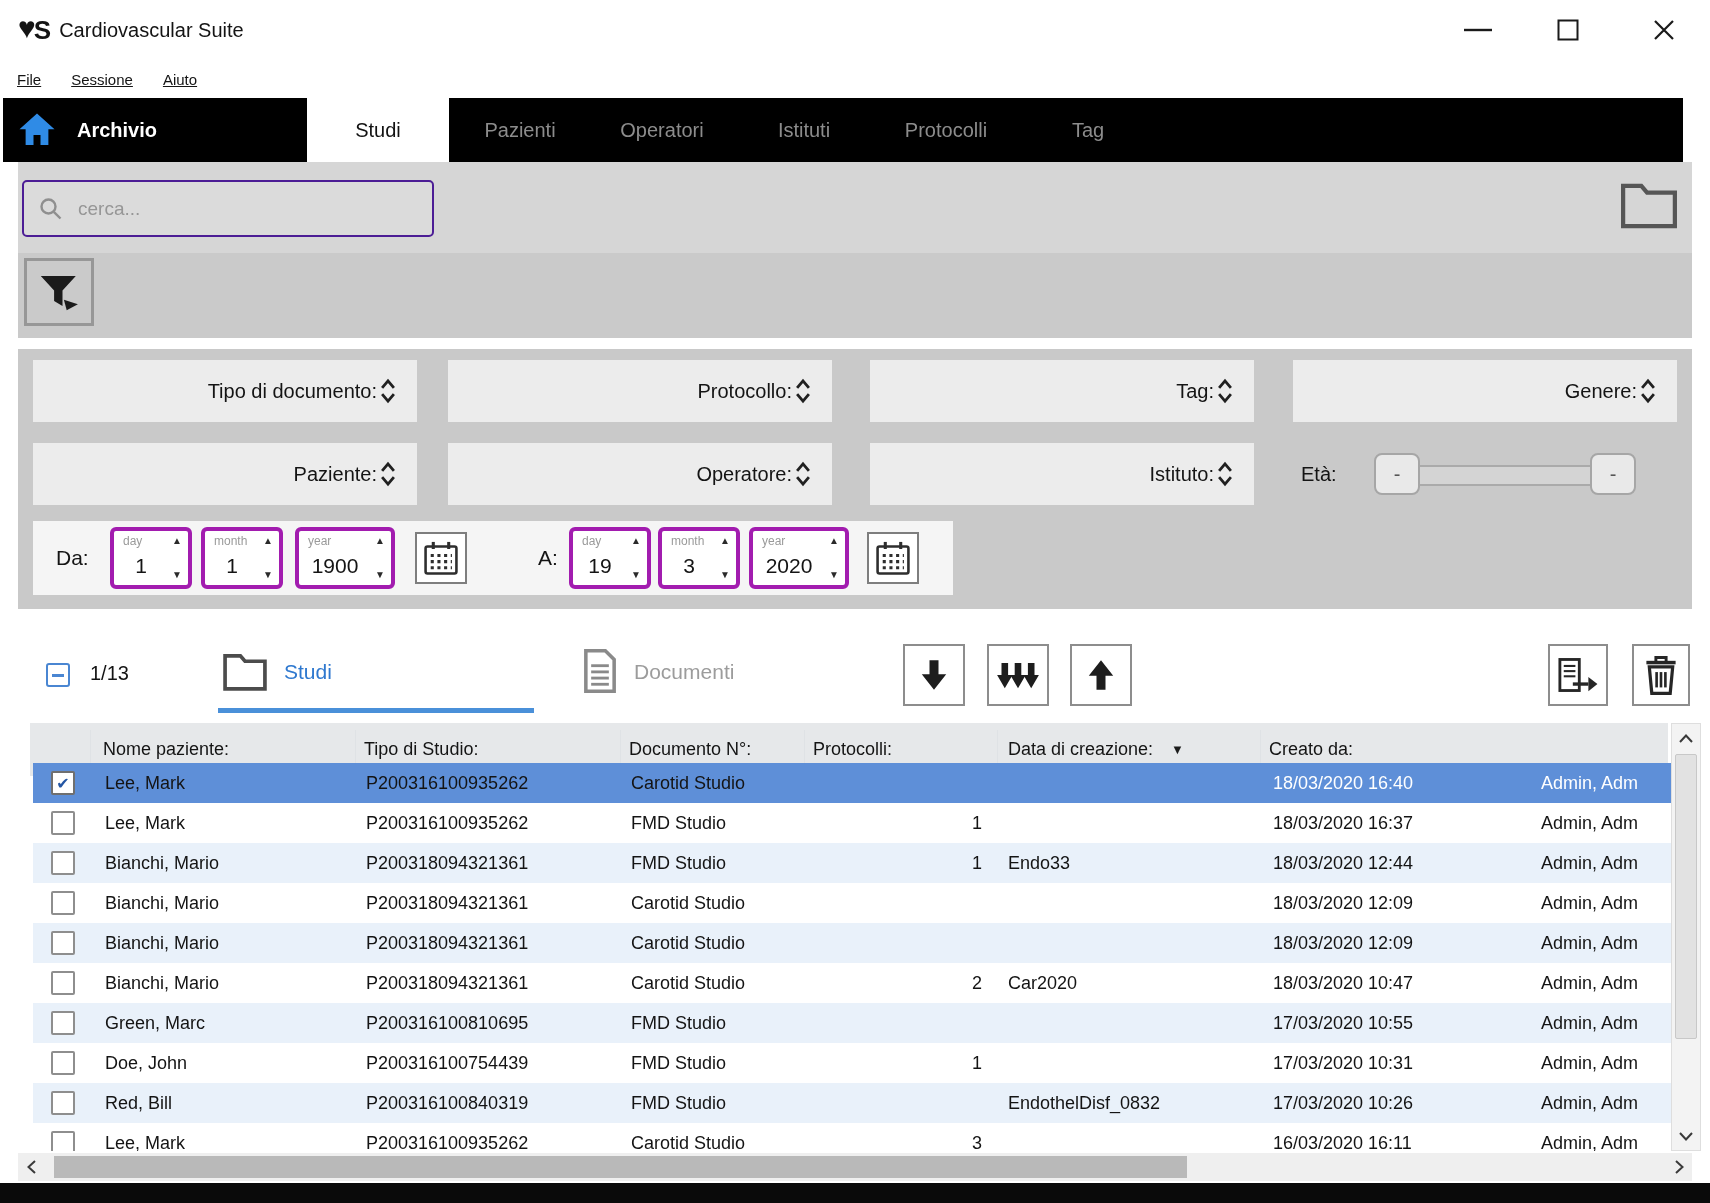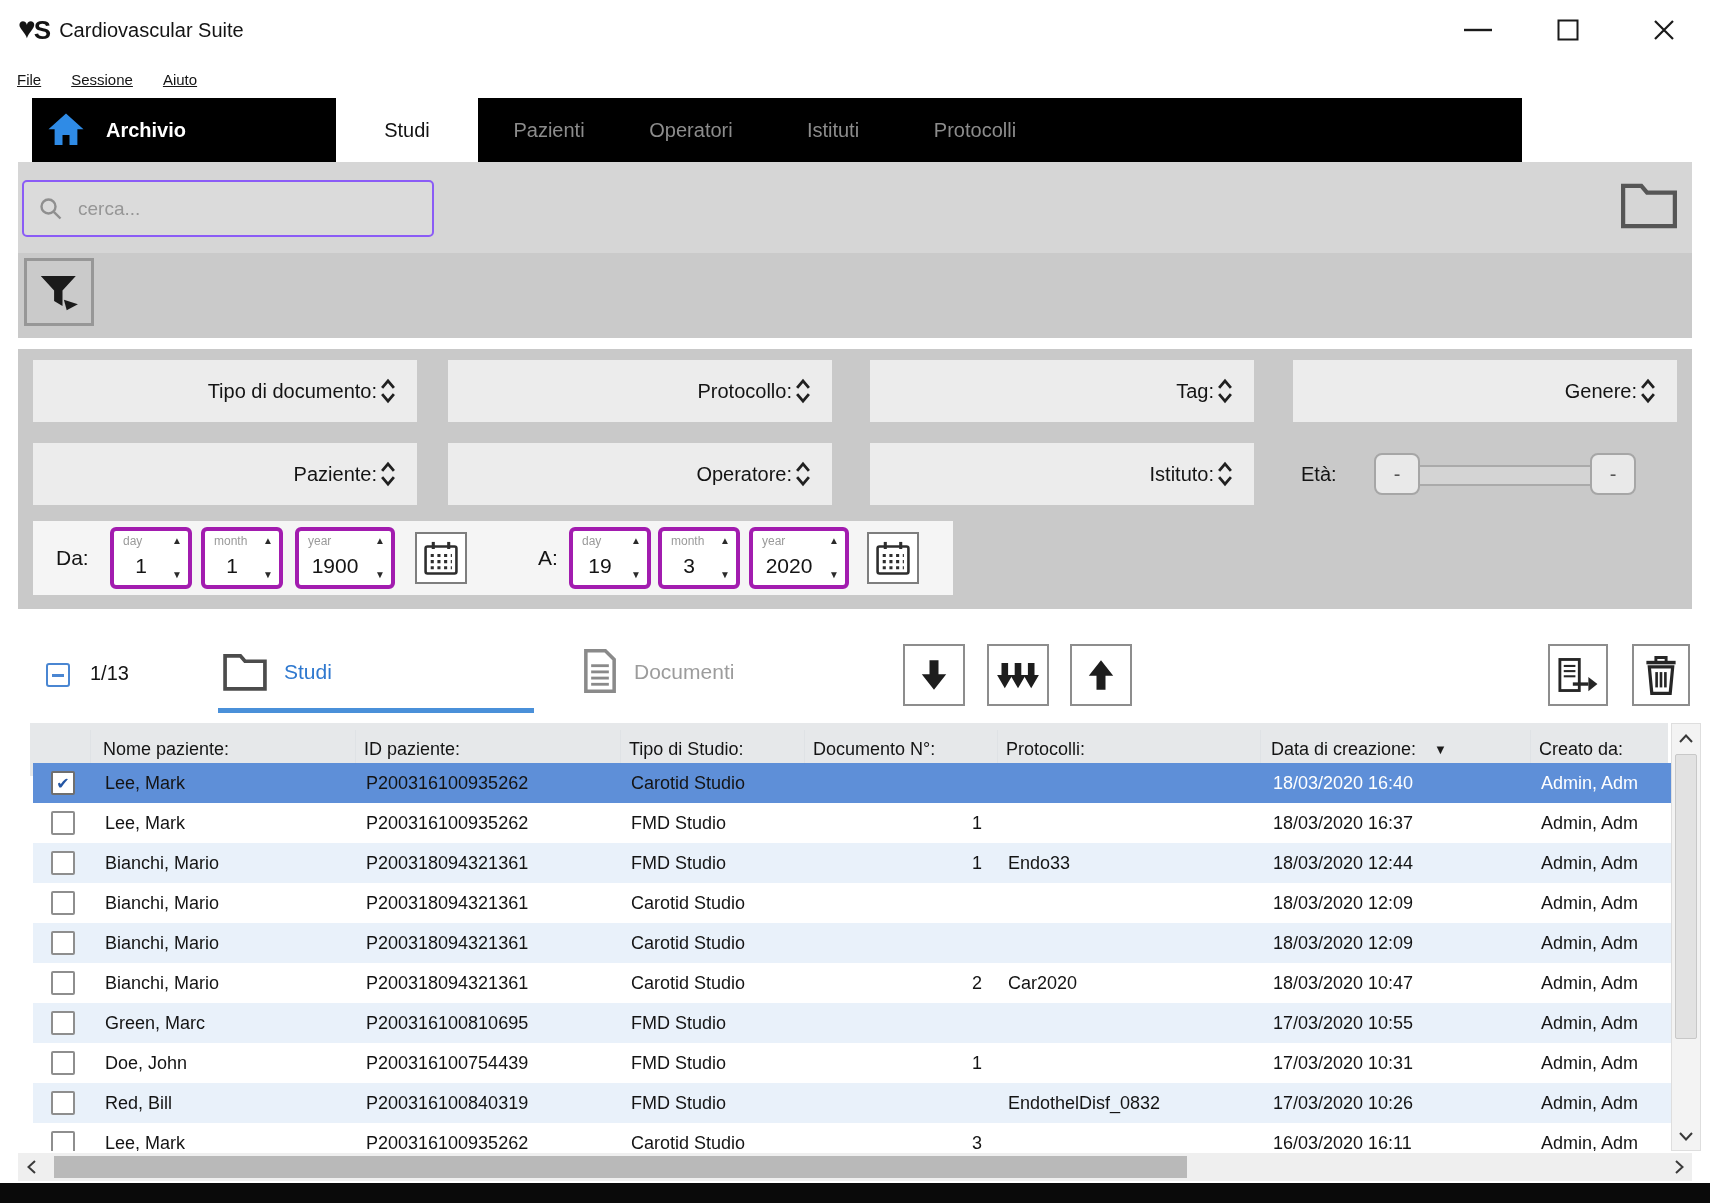--- a/index.html
+++ b/index.html
@@ -21,7 +21,7 @@
   .menu-item{font-size:15px;text-decoration:underline;}
 
   
-  .navbar{left:32px;top:98px;width:1490px;height:64px;background:#000;text-align:center;}
+  .navbar{left:3px;top:98px;width:1680px;height:64px;background:#000;text-align:center;}
   .home-btn{position:absolute;left:10px;top:8px;width:48px;height:48px;display:flex;align-items:center;justify-content:center;}
   .archivio{position:absolute;left:74px;top:0;height:64px;display:flex;align-items:center;color:#fff;font-weight:bold;font-size:20px;}
   .nav-tabs{position:absolute;left:304px;top:0;height:64px;display:flex;}

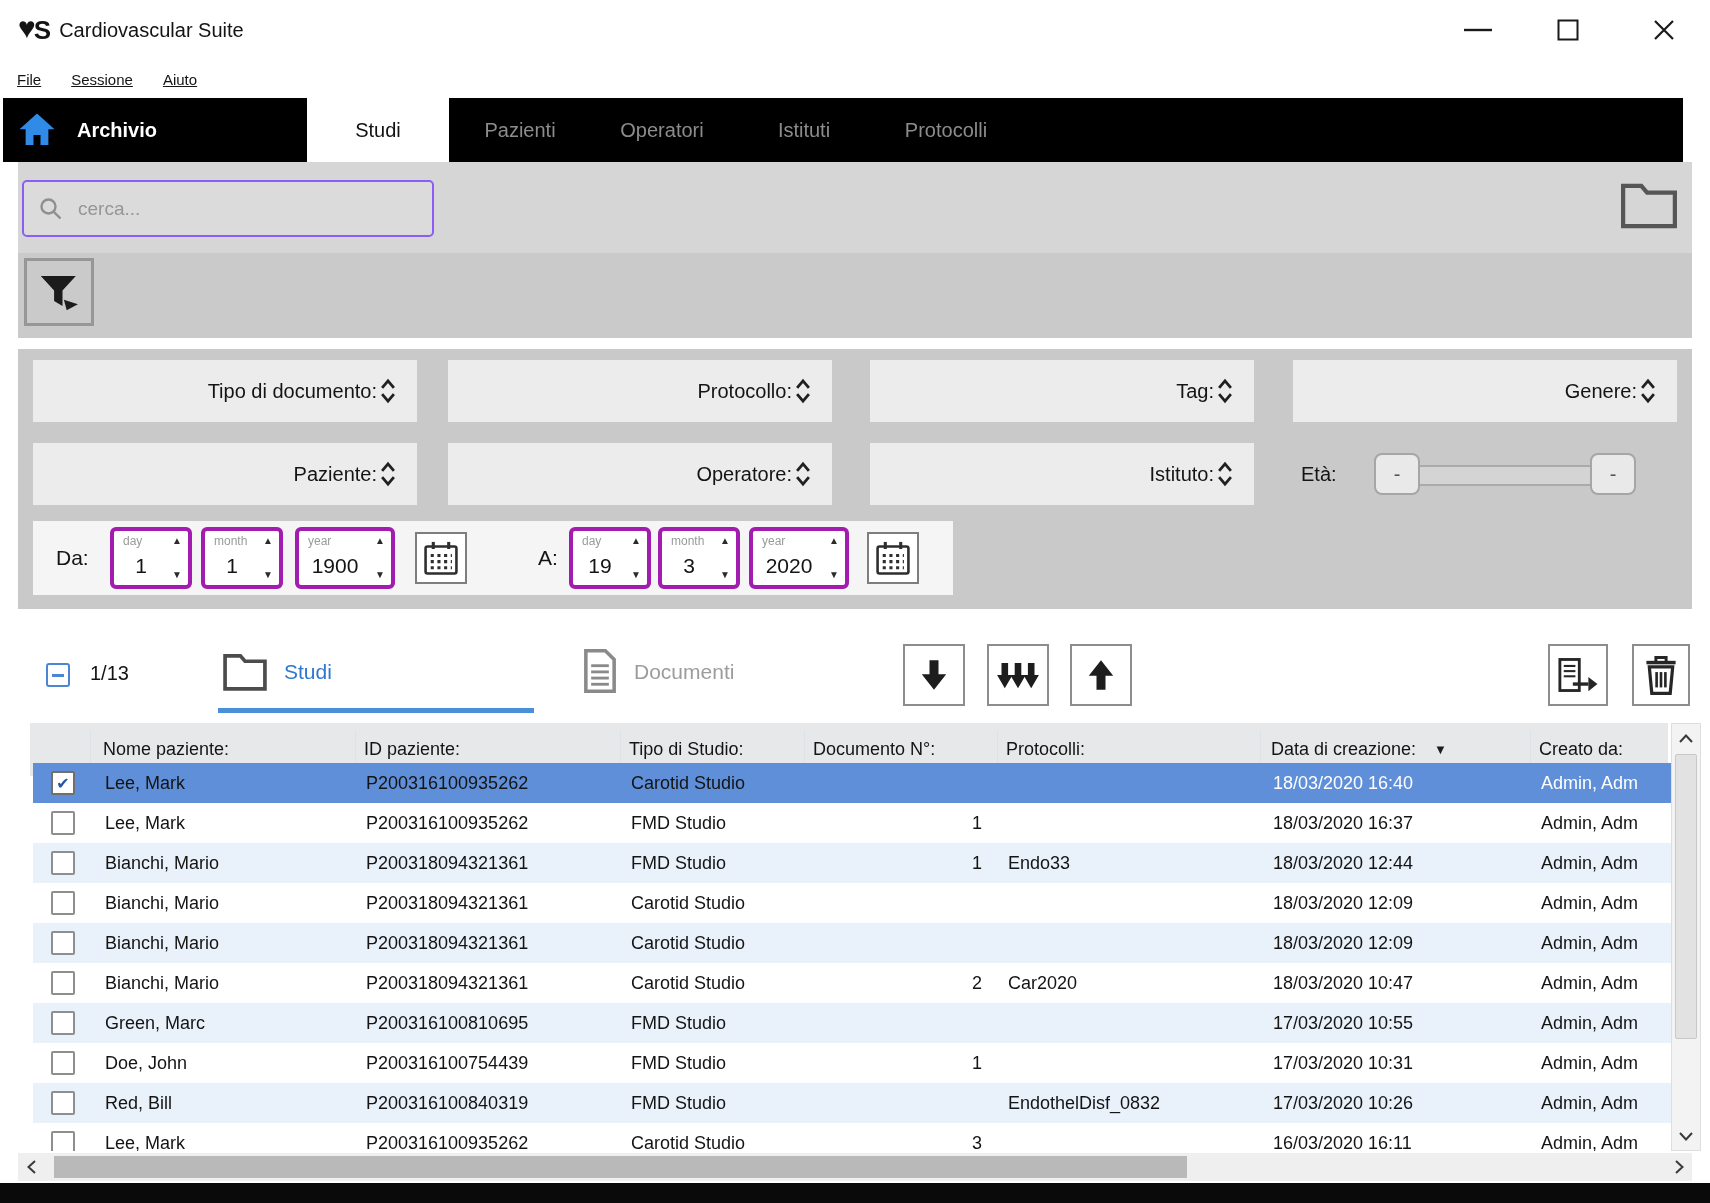--- a/index.html
+++ b/index.html
@@ -151,6 +151,7 @@
       <div class="nav-tab" data-index="2">Operatori</div>
       <div class="nav-tab" data-index="3">Istituti</div>
       <div class="nav-tab" data-index="4">Protocolli</div>
+      <div class="nav-tab" data-index="5">Tag</div>
   </div>
 </div>
 

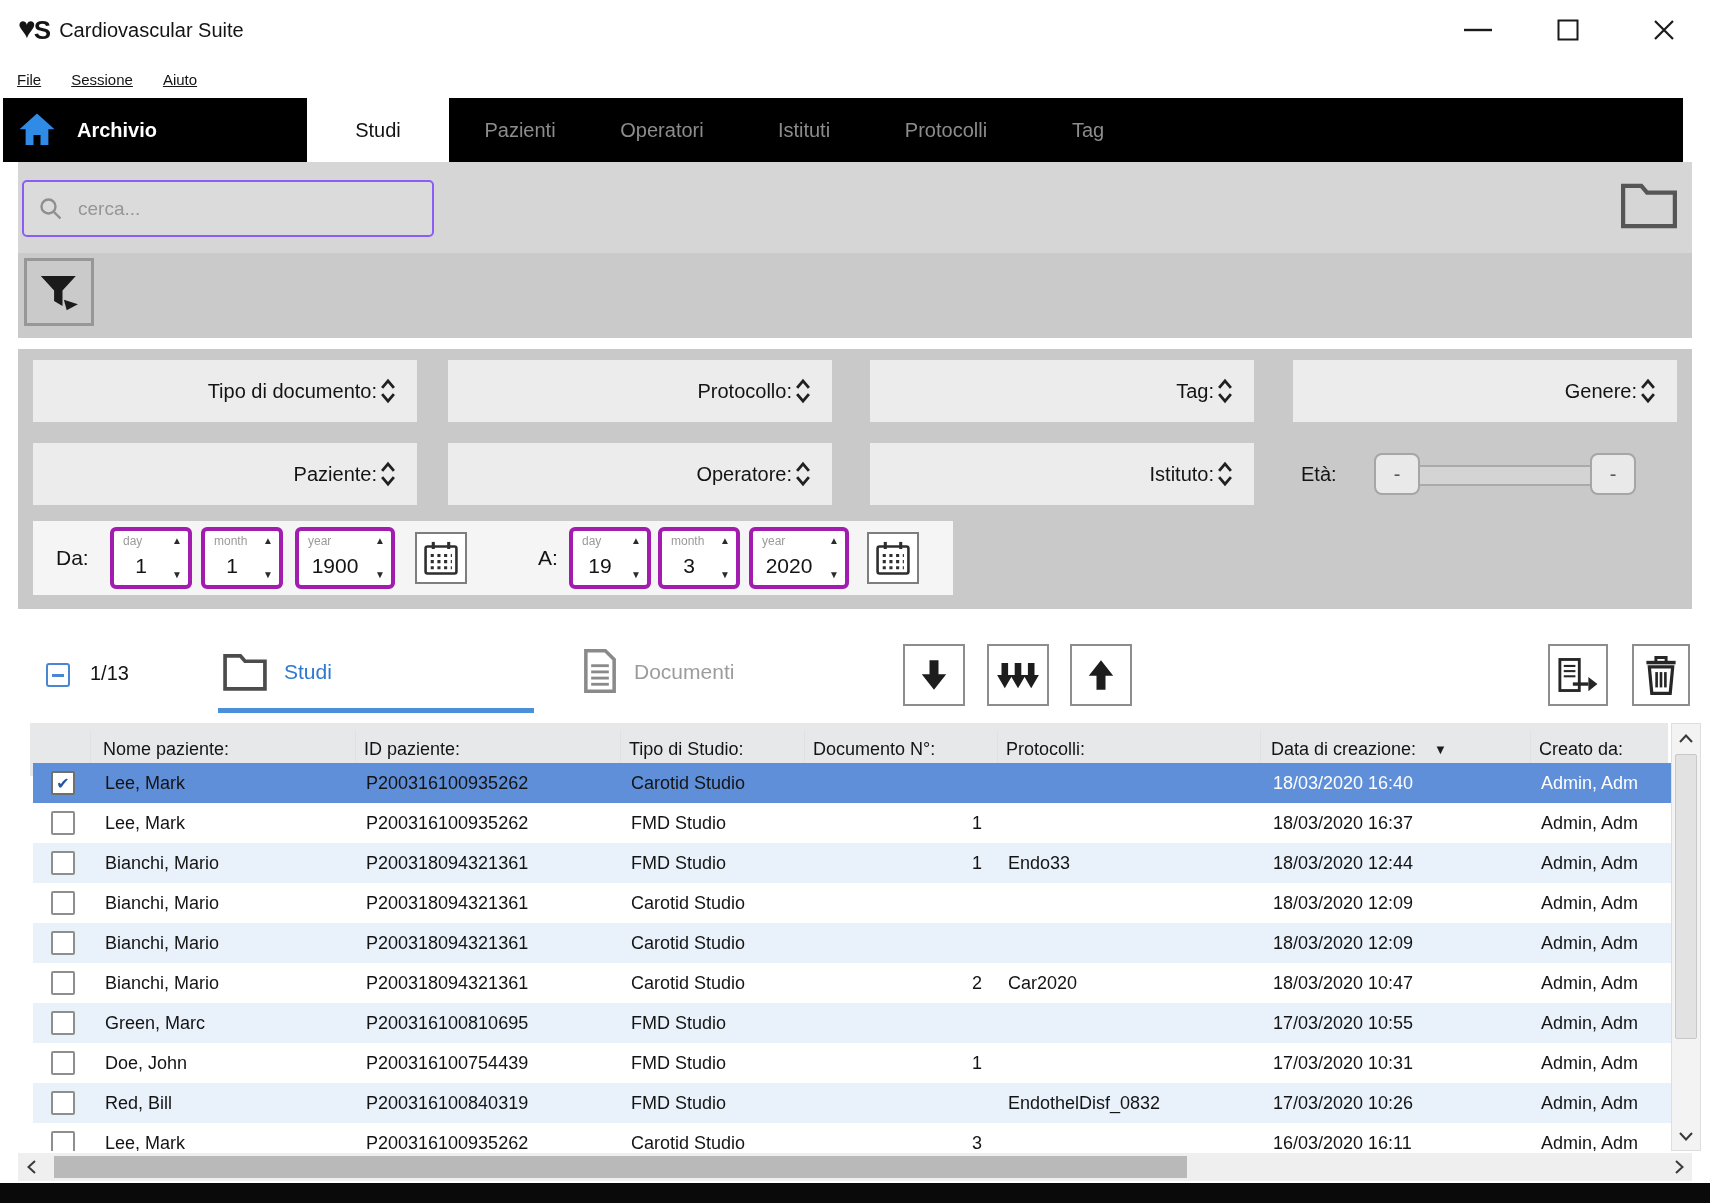--- a/index.html
+++ b/index.html
@@ -30,7 +30,7 @@
 
   
   .search-region{left:18px;top:162px;width:1674px;height:91px;background:#d6d6d6;}
-  .search-box{position:absolute;left:4px;top:18px;width:412px;height:57px;background:#dbdbdb;border:2px solid #8b5cf6;border-radius:5px;box-sizing:border-box;display:flex;align-items:center;}
+  .search-box{position:absolute;left:4px;top:18px;width:412px;height:57px;background:#dbdbdb;border:2px solid #4c1d95;border-radius:5px;box-sizing:border-box;display:flex;align-items:center;}
   .search-box svg{margin-left:14px;}
   .search-box input{flex:1;border:none;outline:none;background:transparent;font-size:19px;font-family:inherit;color:#444;margin-left:12px;}
   .search-box input::placeholder{color:#969696;}

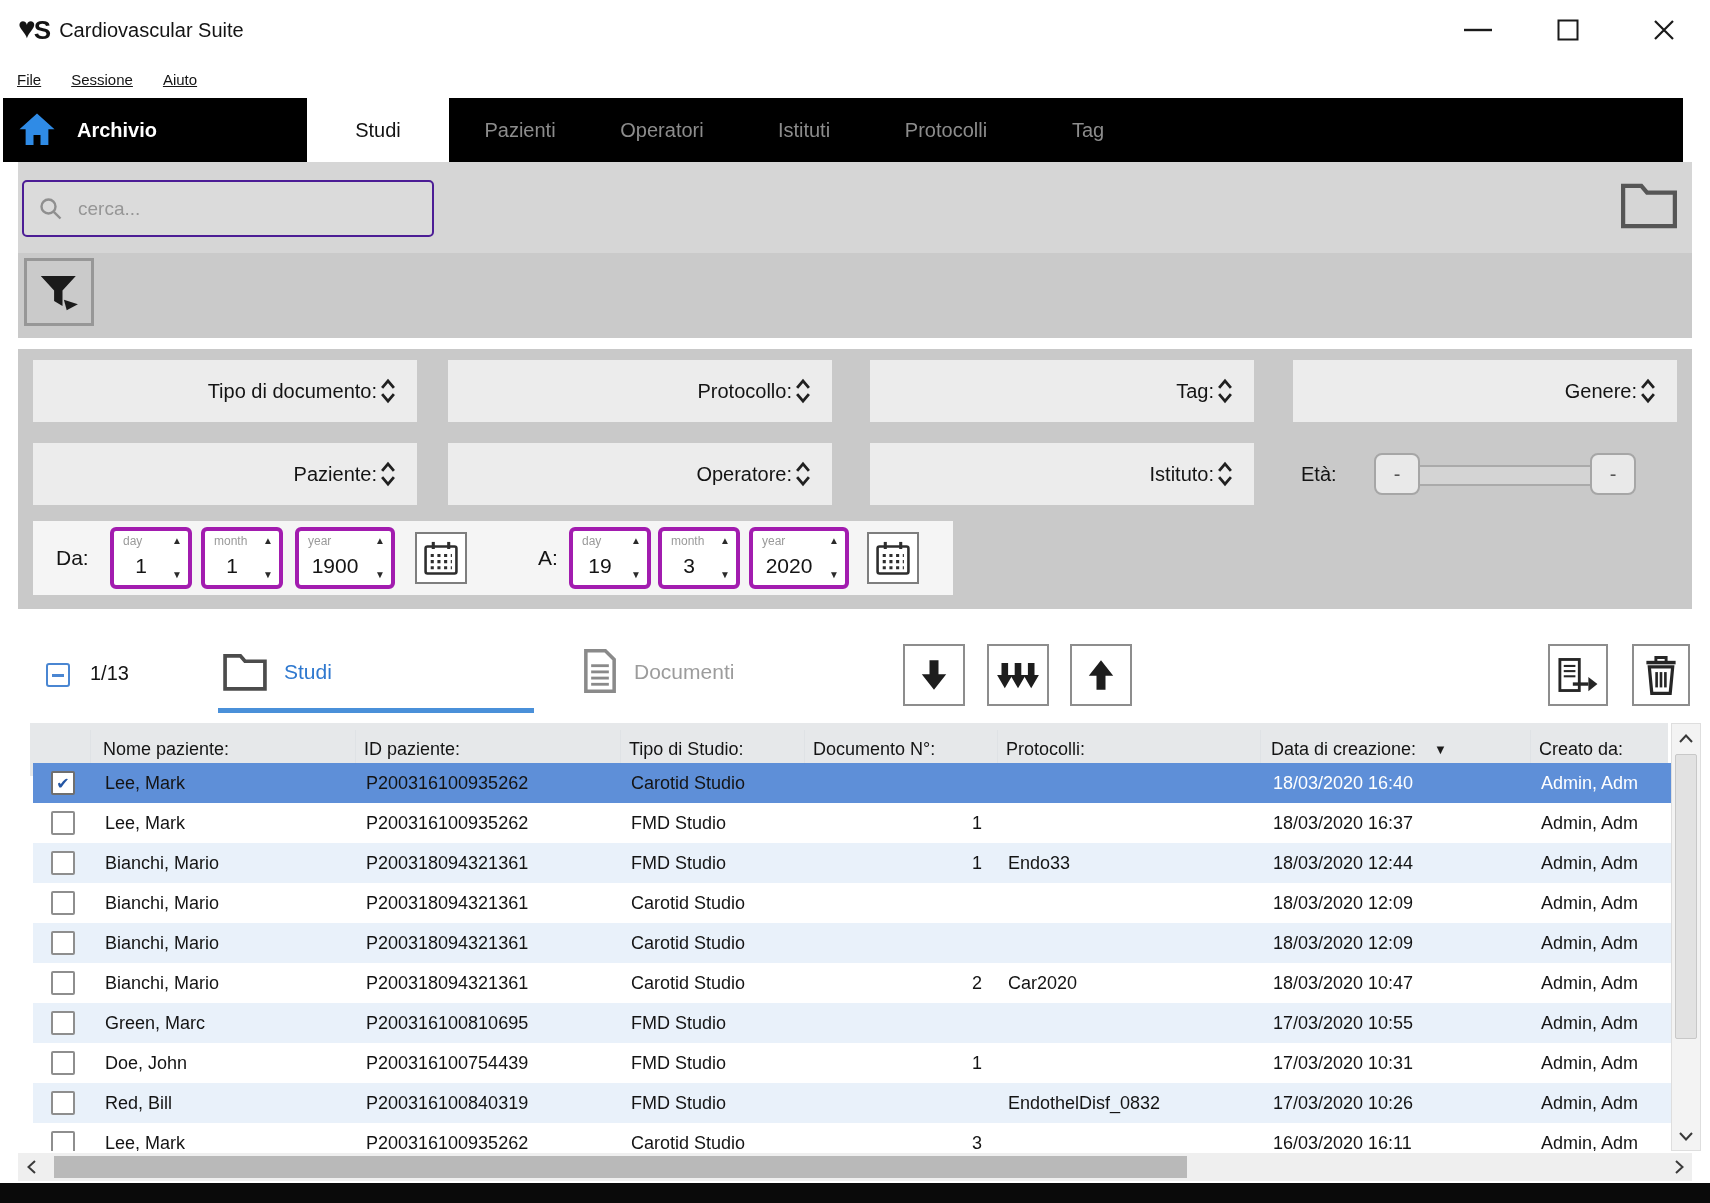--- a/index.html
+++ b/index.html
@@ -377,7 +377,6 @@
 <div class="abs thead grid-row">
   <div class="hcell"></div>
   <div class="hcell pl12">Nome paziente:</div>
-  <div class="hcell pl8">ID paziente:</div>
   <div class="hcell pl8">Tipo di Studio:</div>
   <div class="hcell pl8">Documento N°:</div>
   <div class="hcell pl8">Protocolli:</div>

